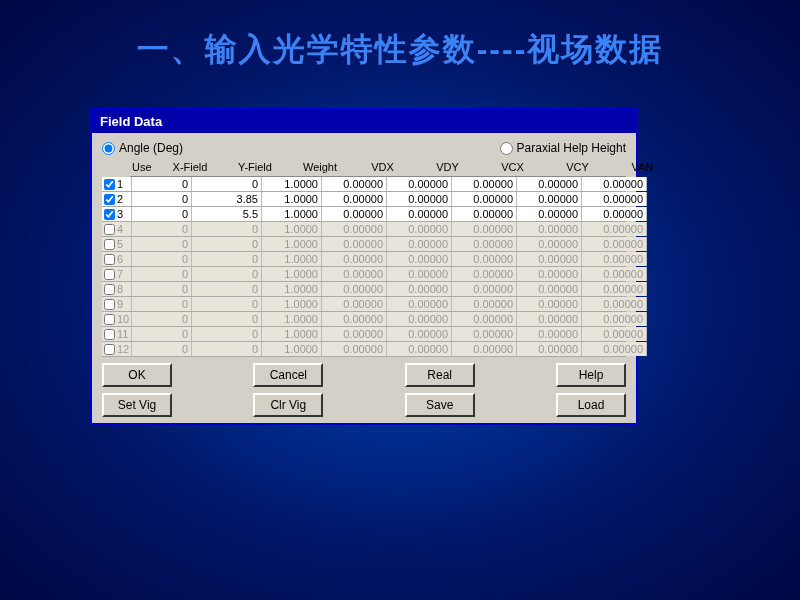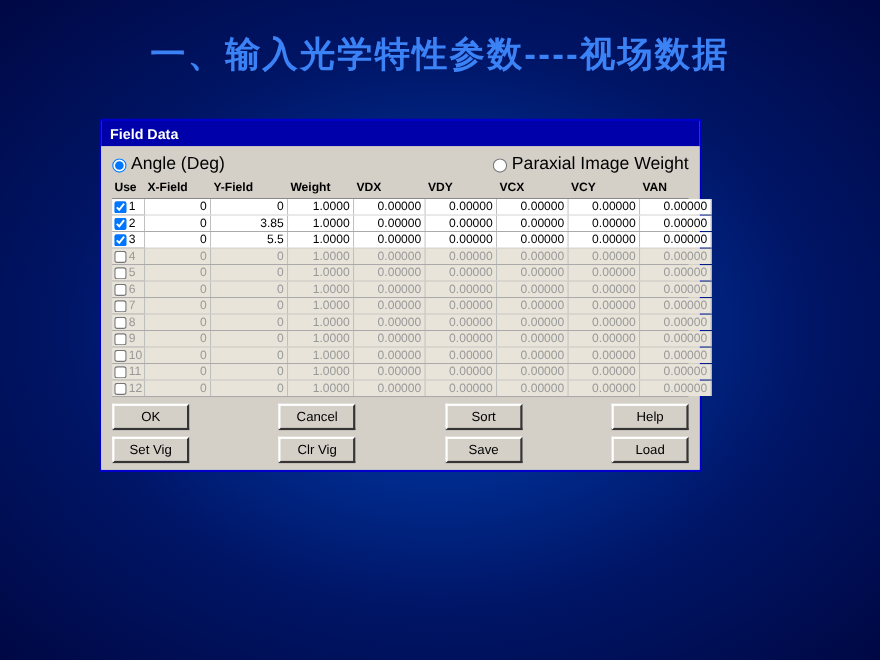--- a/index.html
+++ b/index.html
@@ -61,7 +61,7 @@
     }
 
     .radio-group label {
-      font-size: 16px;
+      font-size: 12px;
       color: #000;
     }
 

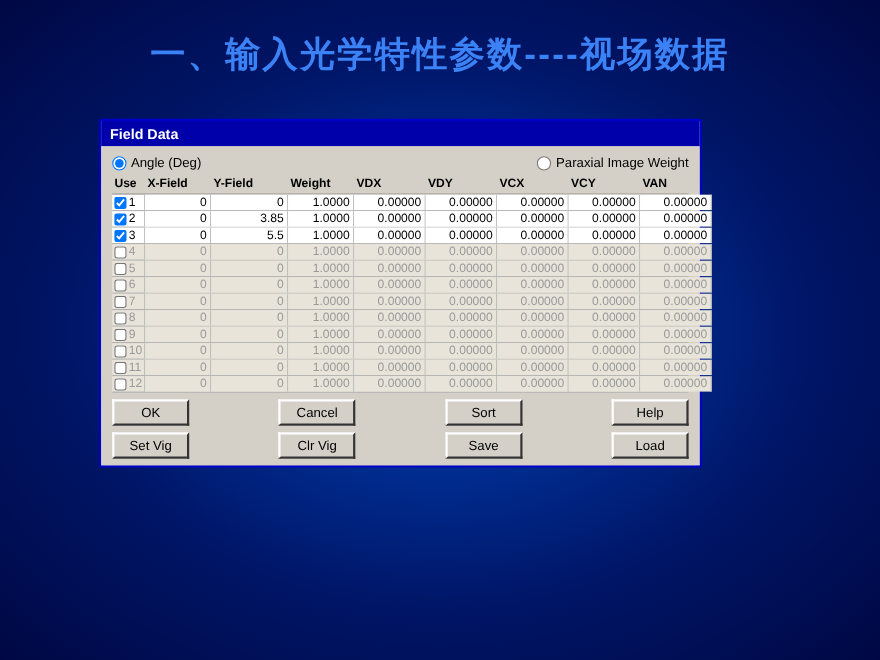--- a/index.html
+++ b/index.html
@@ -180,7 +180,7 @@
       </div>
       <div class="radio-group">
         <input type="radio" name="field_type" style="">
-        <label>Paraxial Image Weight</label>
+        <label>Paraxial Help Height</label>
       </div>
     </div>
 

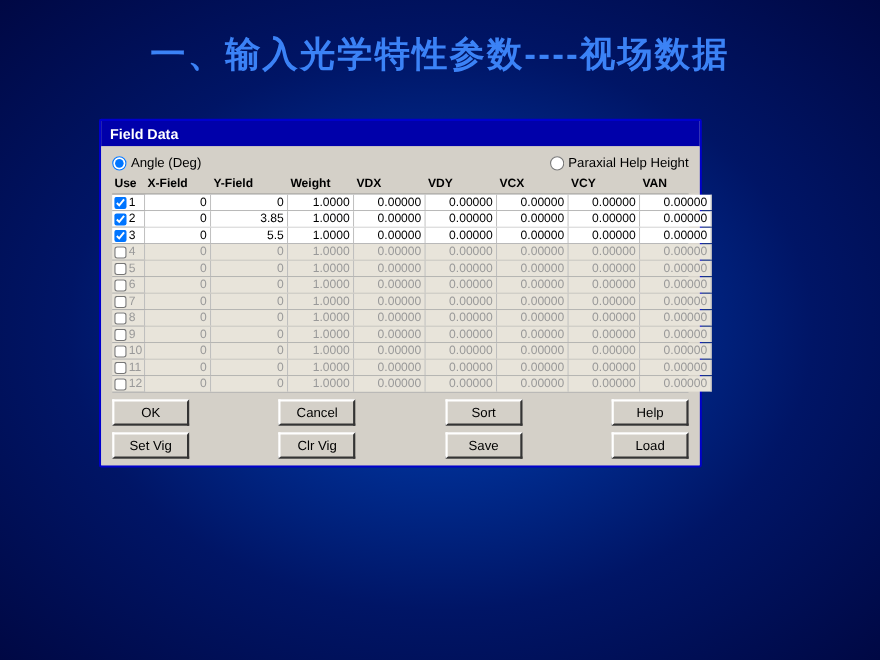--- a/index.html
+++ b/index.html
@@ -69,10 +69,11 @@
       display: grid;
       grid-template-columns: 30px 60px 70px 60px 65px 65px 65px 65px 65px;
       font-size: 11px;
-      font-weight: bold;
+      font-weight: normal;
       color: #000;
       padding: 2px 0;
       border-bottom: 1px solid #888;
+      margin-left: 28px;
     }
 
     .col-header {

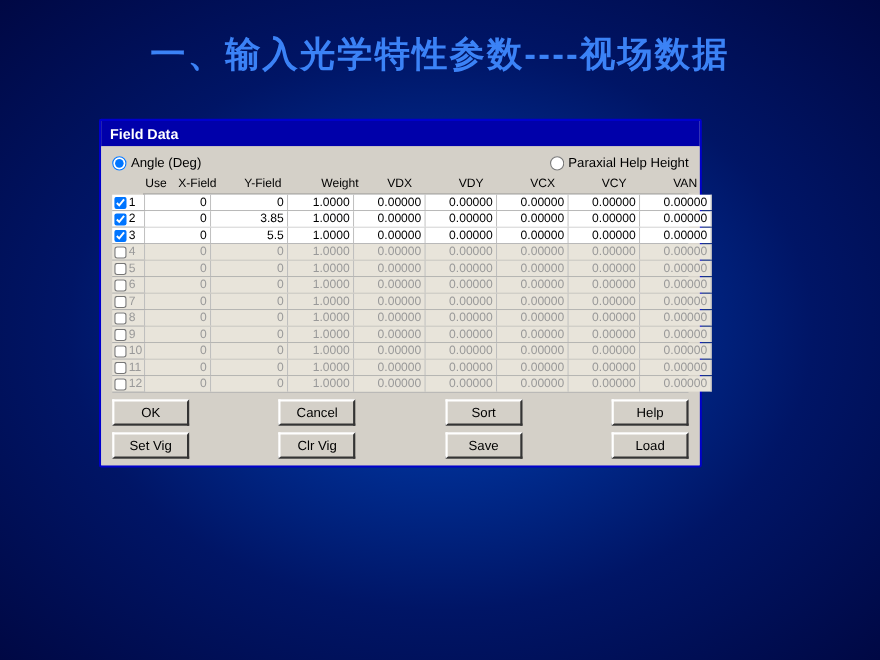--- a/index.html
+++ b/index.html
@@ -77,6 +77,7 @@
     }
 
     .col-header {
+      text-align: center;
       padding: 1px 2px;
     }
 

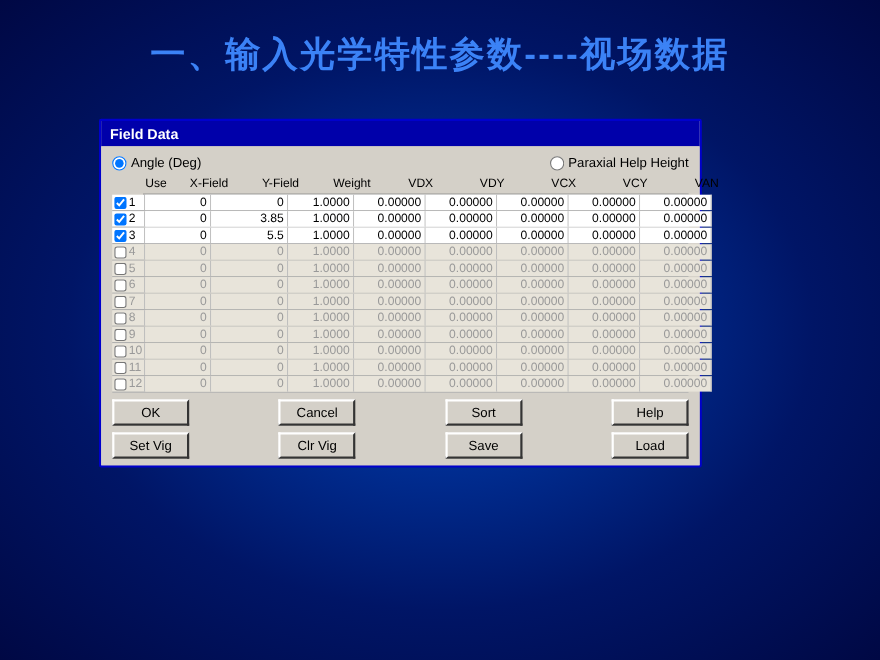--- a/index.html
+++ b/index.html
@@ -377,7 +377,7 @@
         <button class="win-btn">Cancel</button>
       </div>
       <div class="btn-group">
-        <button class="win-btn">Sort</button>
+        <button class="win-btn">Real</button>
       </div>
       <div class="btn-group">
         <button class="win-btn">Help</button>

